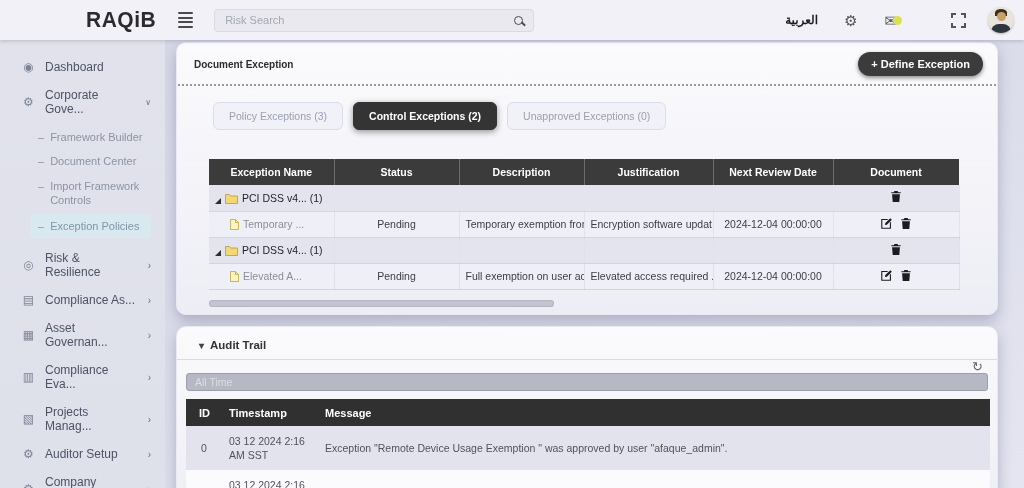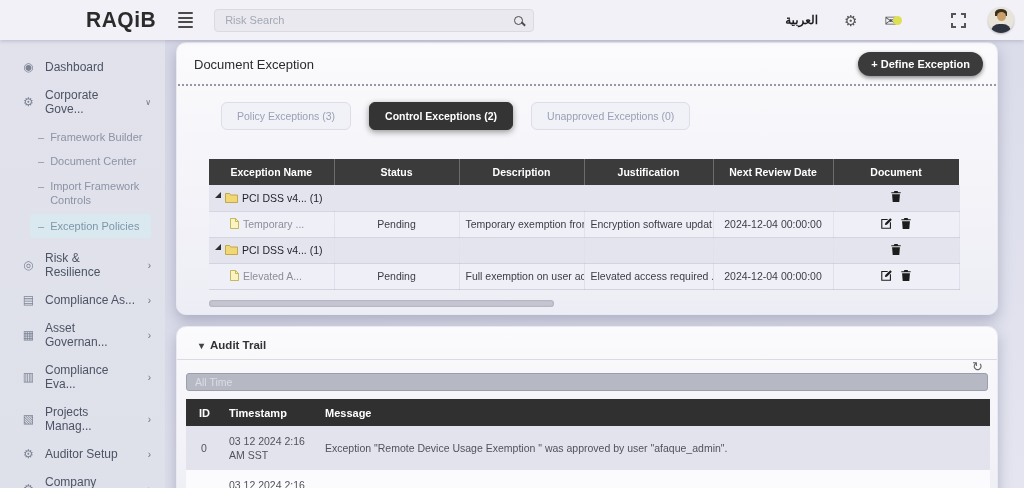--- a/index.html
+++ b/index.html
@@ -90,7 +90,7 @@
   .panel-audit { top: 326px; height: 190px; }
 
   .px-header { display: flex; justify-content: space-between; align-items: center; padding: 9px 14px 8px 17px; }
-  .px-title { font-size: 13px; font-weight: normal; color: #2c2c2c; }
+  .px-title { font-size: 10px; font-weight: bold; color: #2c2c2c; }
   .define-btn {
     background: #3b3b3b; color: #fff; font-size: 11px; font-weight: bold;
     padding: 6px 13px; border: none; border-radius: 12px; cursor: pointer;

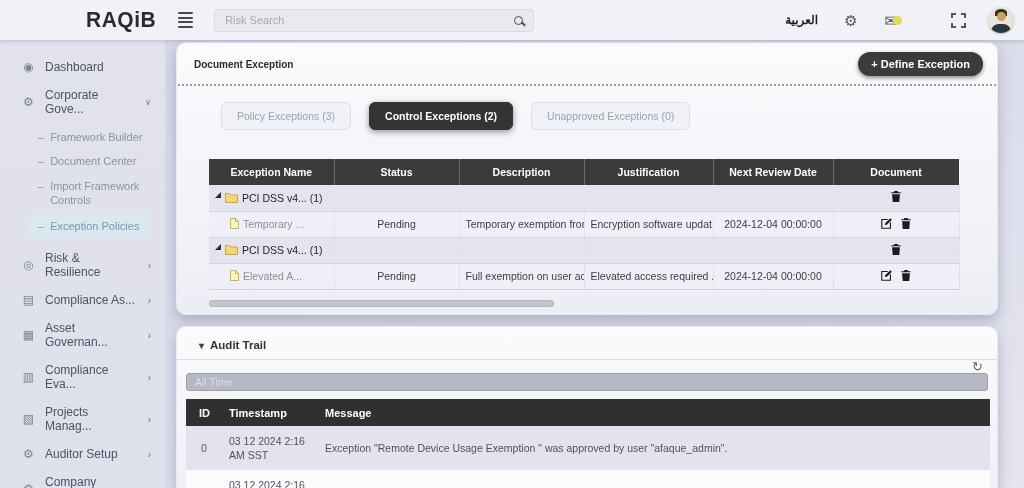--- a/index.html
+++ b/index.html
@@ -101,7 +101,7 @@
   .tabs { display: flex; gap: 10px; margin: 16px 0 0 36px; }
   .tab {
     font-size: 10.5px; padding: 7px 15px; border-radius: 6px; cursor: pointer;
-    color: #9aa1b2; background: rgba(238,238,246,.7); border: 1px solid #dcdde8; margin-left: 8px;
+    color: #9aa1b2; background: rgba(238,238,246,.7); border: 1px solid #dcdde8;
   }
   .tab.active {
     background: #343434; color: #fff; border-color: #343434; font-weight: bold;

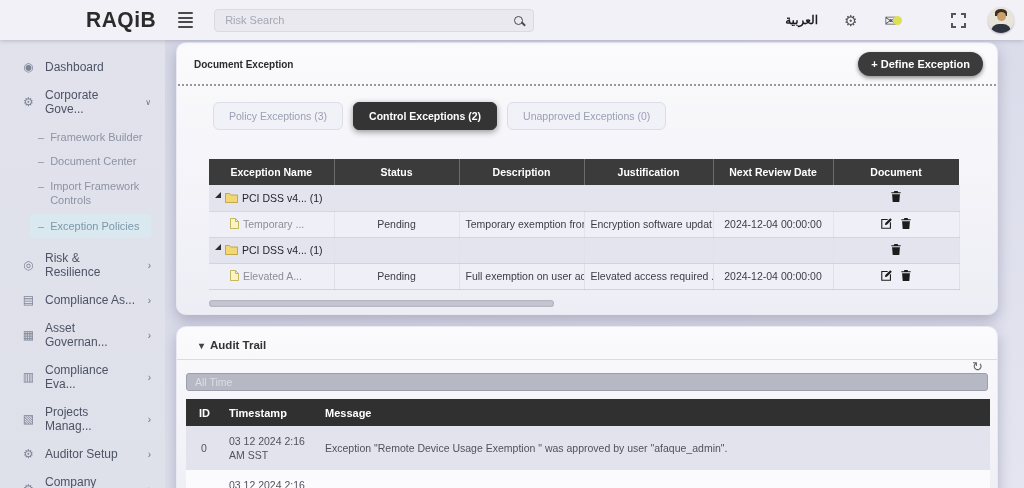--- a/index.html
+++ b/index.html
@@ -121,7 +121,7 @@
   tr.grp { background: #e3e4ee; }
   tr.itm { background: #eff0f7; }
   td.namecell { text-align: left; }
-  .ncell { display: flex; align-items: flex-start; gap: 4px; }
+  .ncell { display: flex; align-items: flex-end; gap: 4px; }
   .ncell.child { padding-left: 15px; color: #8d8d99; }
   .tri { width: 0; height: 0; border-bottom: 6px solid #2e2e2e; border-left: 6px solid transparent; display: inline-block; flex: none; }
   .grp .gname { font-size: 10.5px; color: #1f1f28; }

